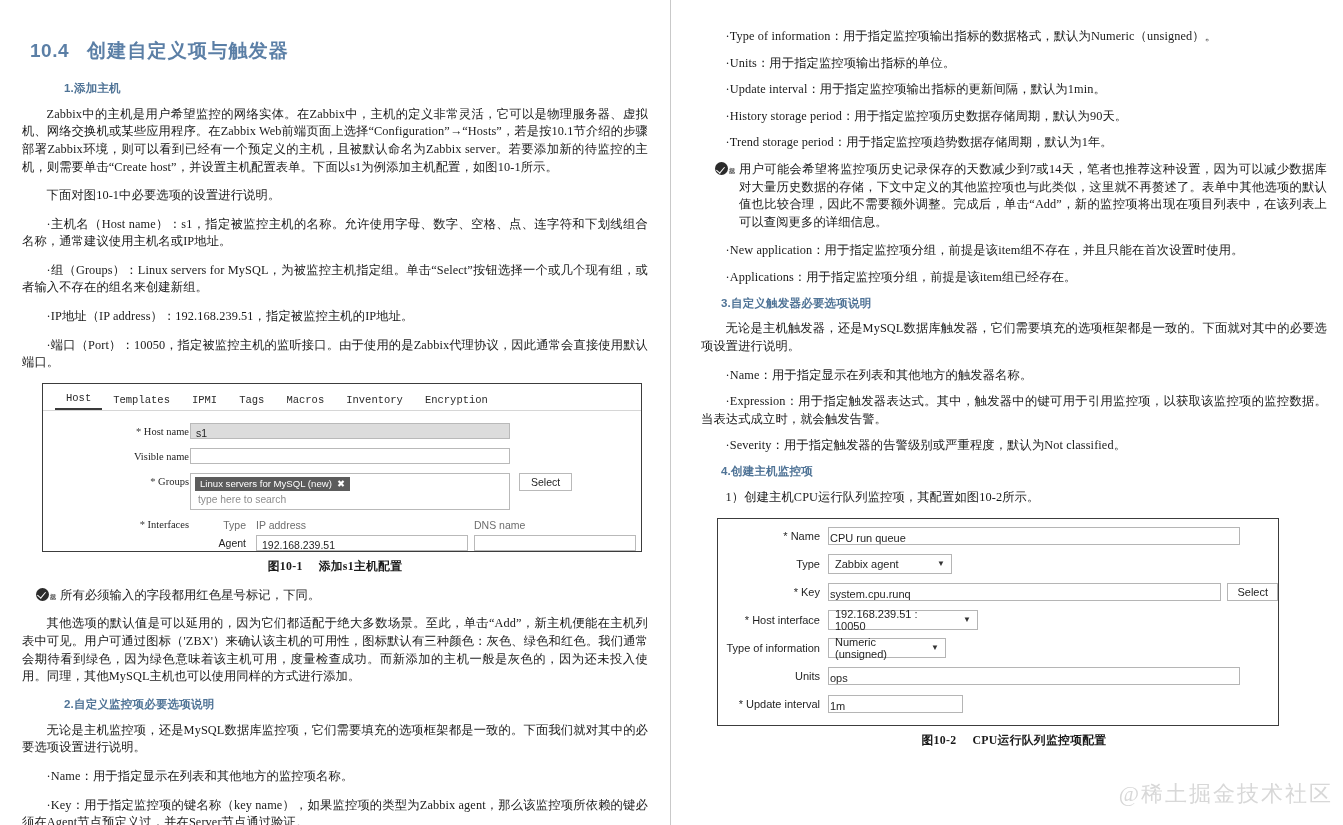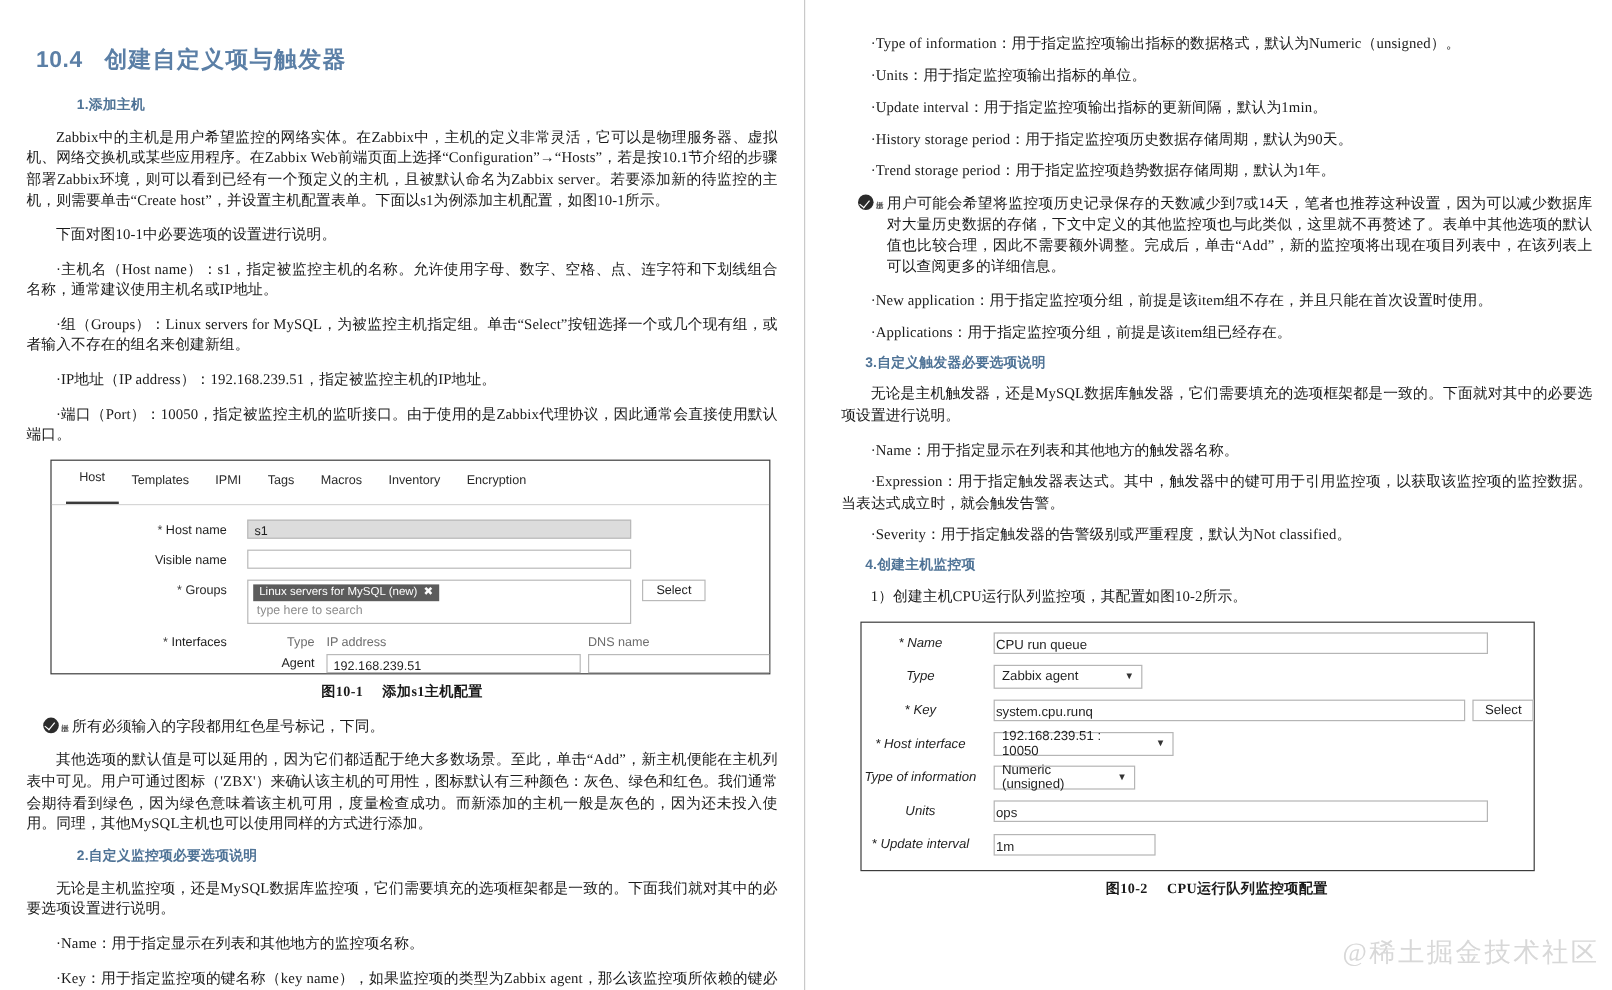--- a/index.html
+++ b/index.html
@@ -151,8 +151,9 @@
     color: #2a2a2a;
   }
   .zb-tab {
-    padding: 3px 11px 14px 11px;
-    white-space: nowrap;
+    padding: 3px 11px 4px 11px;
+    white-space: nowrap;
+    font-family: Liberation Mono, monospace;
   }
   .zb-tab.active {
     border-bottom: 2.5px solid #3a3a3a;

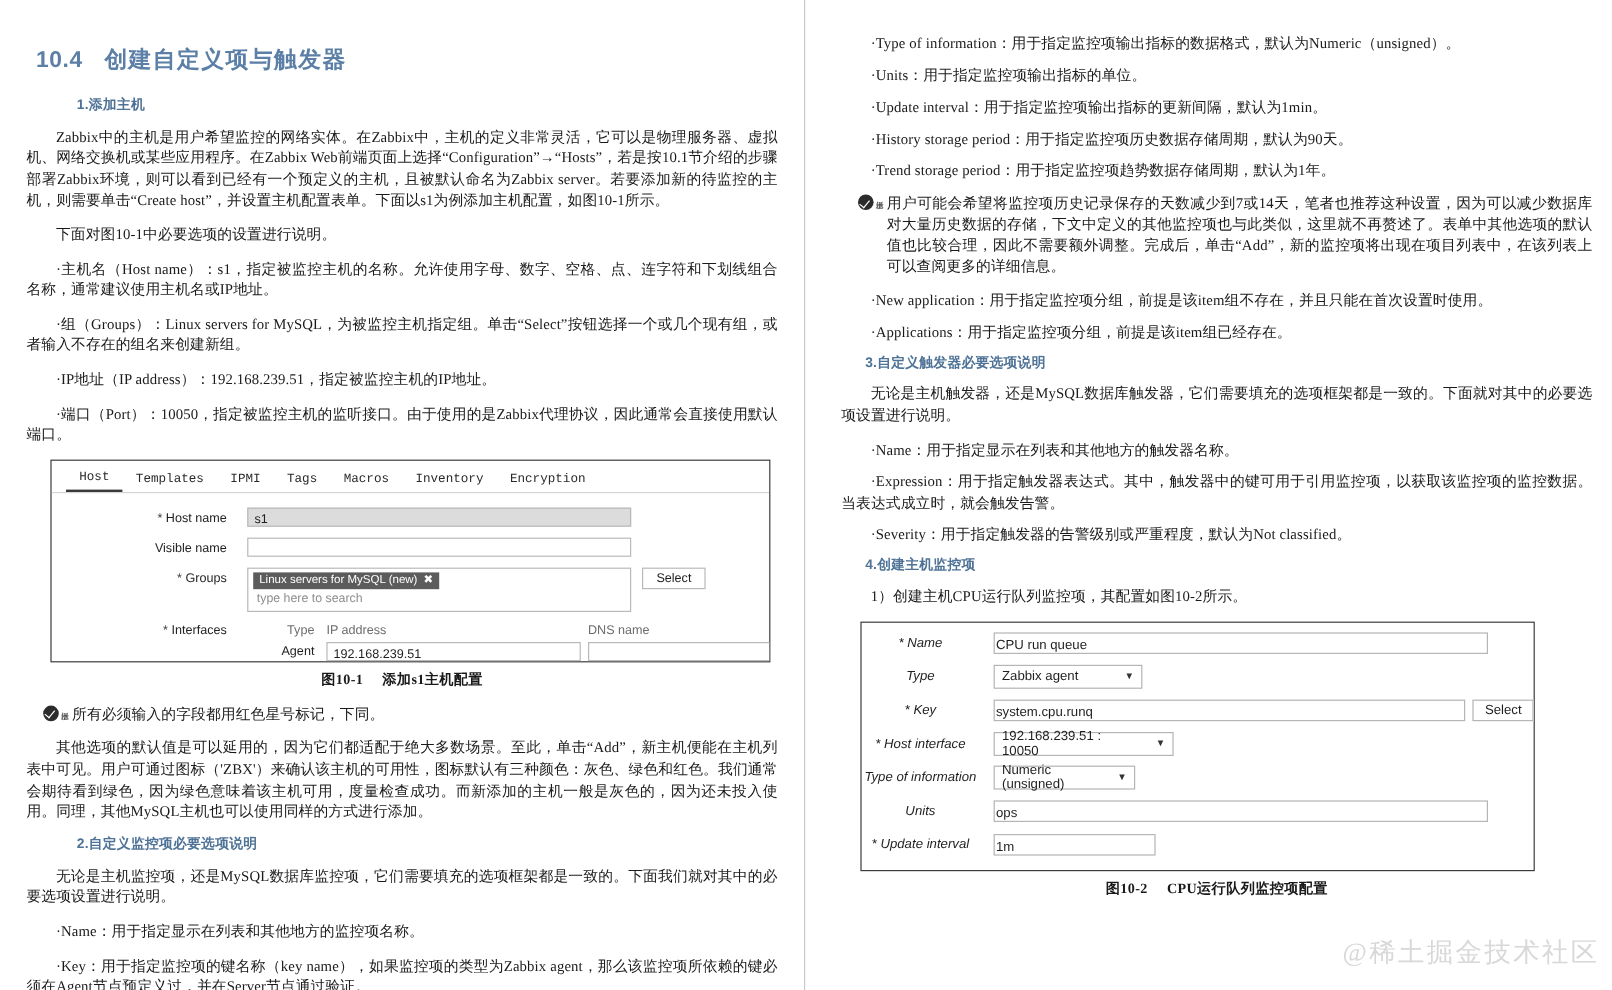--- a/index.html
+++ b/index.html
@@ -171,10 +171,11 @@
   .zb-label {
     width: 136px;
     text-align: right;
-    padding-right: 17px;
+    padding-right: 1px;
     padding-top: 3px;
     white-space: nowrap;
     flex: 0 0 auto;
+    font-family: Liberation Serif, serif;
   }
   .zb-label .req { color: #3a3a3a; }
   .zb-input {

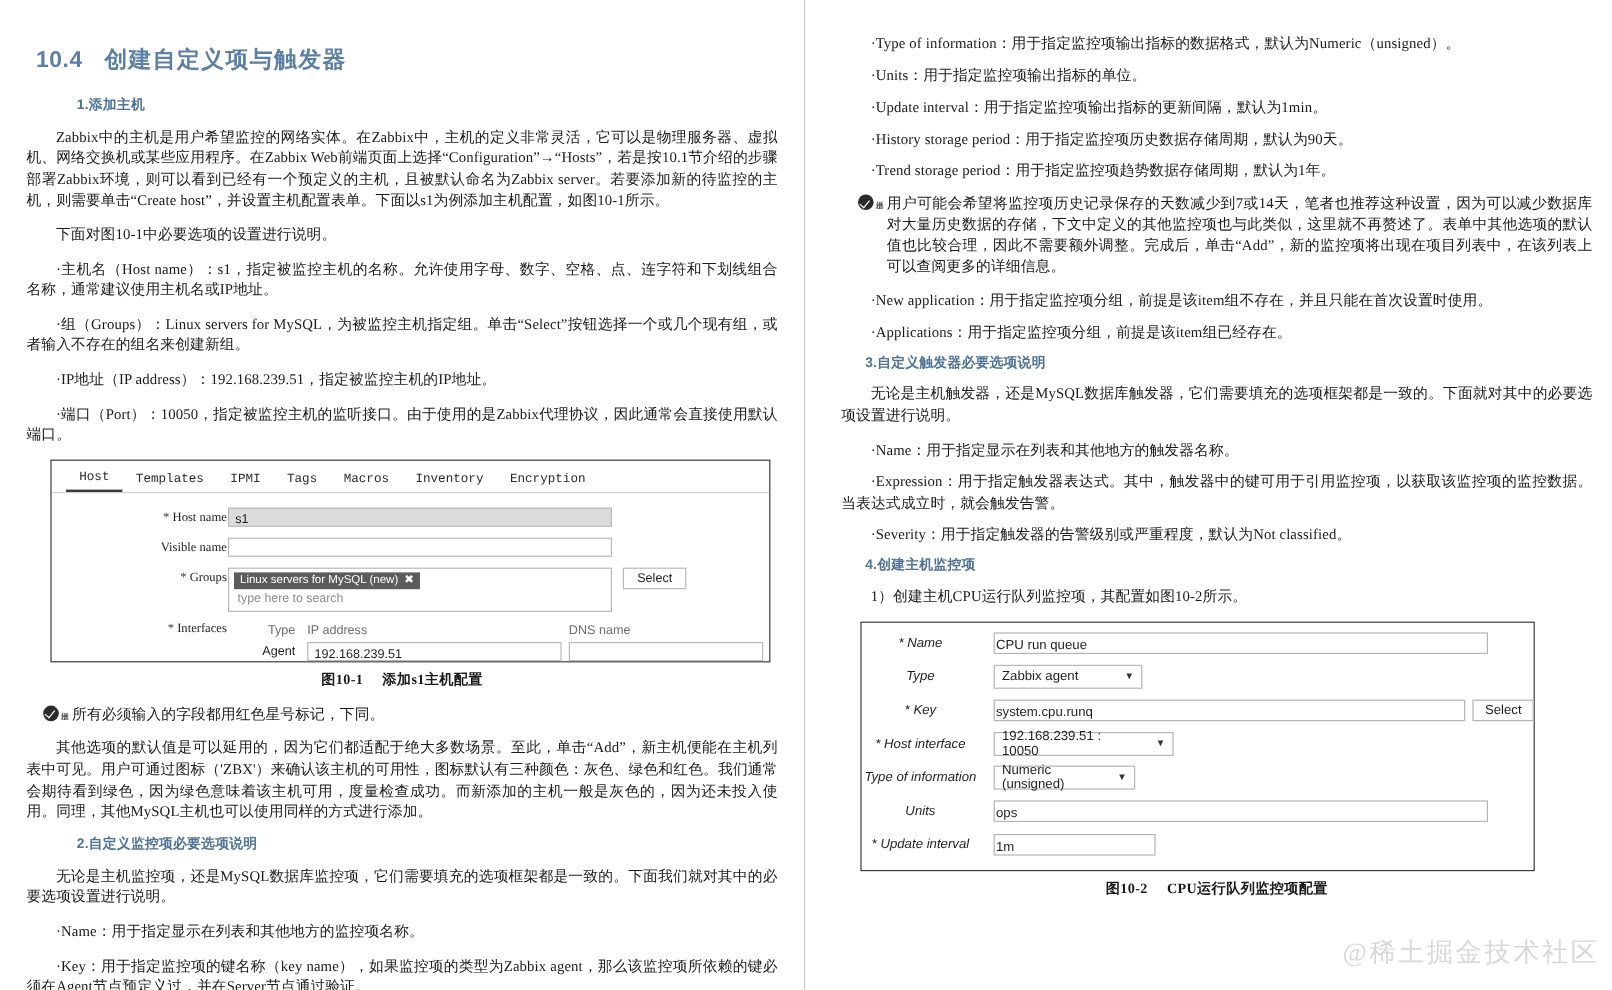--- a/index.html
+++ b/index.html
@@ -266,12 +266,11 @@
   .it-row:first-child { margin-top: 3px; }
   .it-label {
     width: 106px;
-    text-align: center;
+    text-align: right;
     padding-right: 8px;
     white-space: nowrap;
     flex: 0 0 auto;
     margin-left: -4px;
-    font-style: italic;
   }
   .it-input {
     border: 1px solid #b5b5b5;

